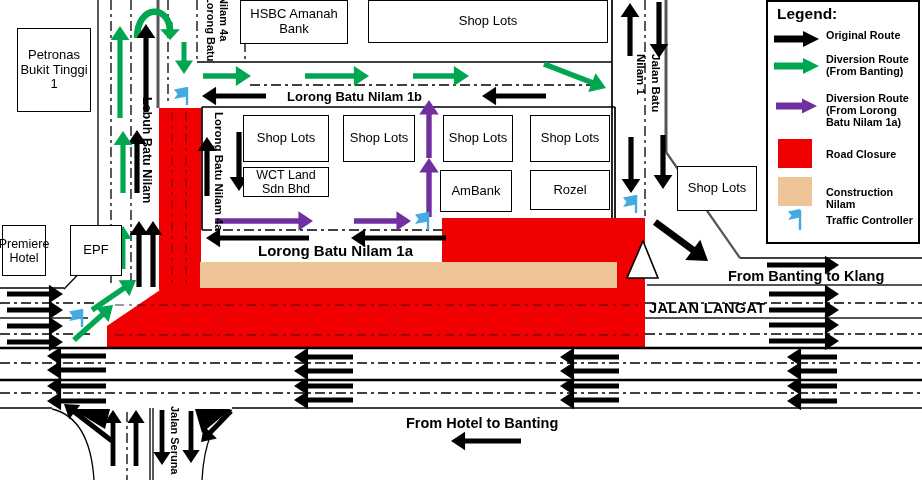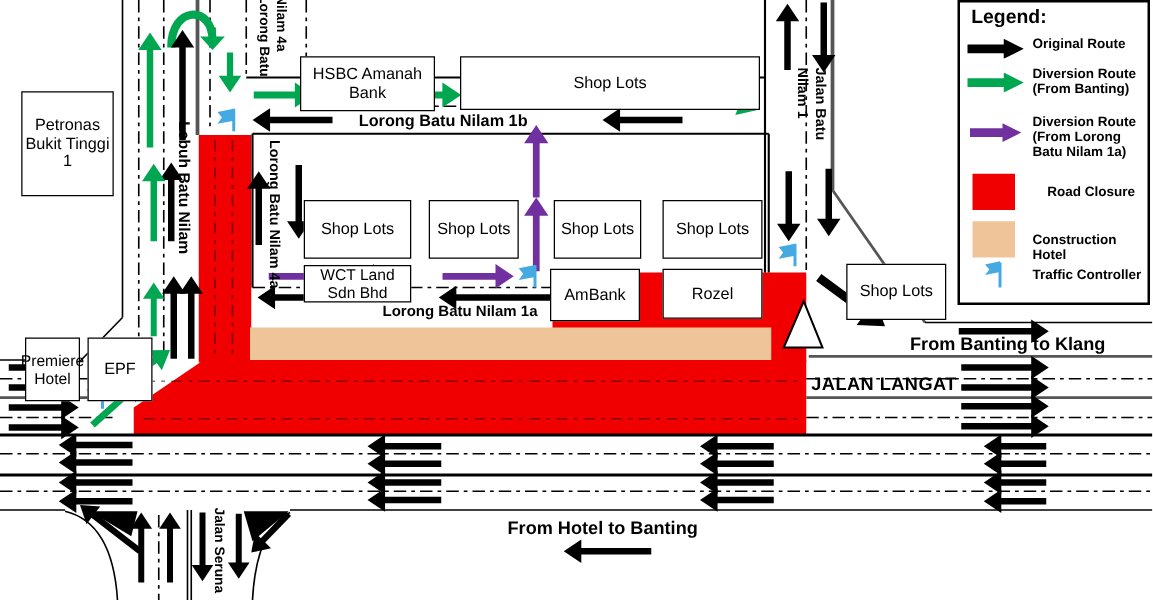--- a/index.html
+++ b/index.html
@@ -6,7 +6,7 @@
   #canvas{position:relative;width:922px;height:480px;background:#fff;overflow:hidden;}
   #gfx{position:absolute;left:0;top:0;z-index:1;}
   .box{position:absolute;background:#fff;border:1.6px solid #000;display:flex;align-items:center;
-       justify-content:center;text-align:center;font-size:13px;line-height:1.12;z-index:2;color:#000;padding:1px;box-sizing:border-box;margin-top:45px;}
+       justify-content:center;text-align:center;font-size:13px;line-height:1.12;z-index:2;color:#000;padding:1px;box-sizing:border-box;}
   .lbl{position:absolute;font-weight:bold;color:#000;z-index:2;white-space:nowrap;}
   .v{writing-mode:vertical-rl;white-space:normal;}
   .vlr{writing-mode:vertical-lr;white-space:normal;}

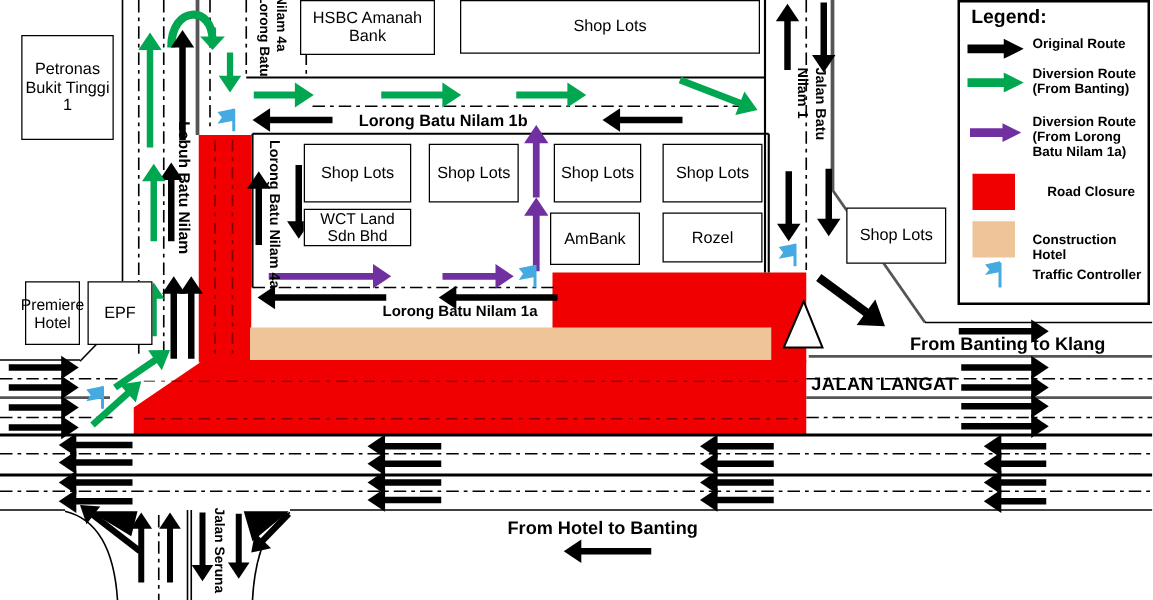--- a/index.html
+++ b/index.html
@@ -422,7 +422,7 @@
     <div class="leg-label" style="top:90px;">Diversion Route (From Lorong Batu Nilam 1a)</div>
 
     <div class="swatch" style="top:137px;background:var(--r);"></div>
-    <div class="leg-label" style="top:146px;text-align:center;">Road Closure</div>
+    <div class="leg-label" style="top:146px;">Road Closure</div>
 
     <div class="swatch" style="top:175px;background:var(--t);"></div>
     <div class="leg-label" style="top:184px;">Construction Hotel</div>

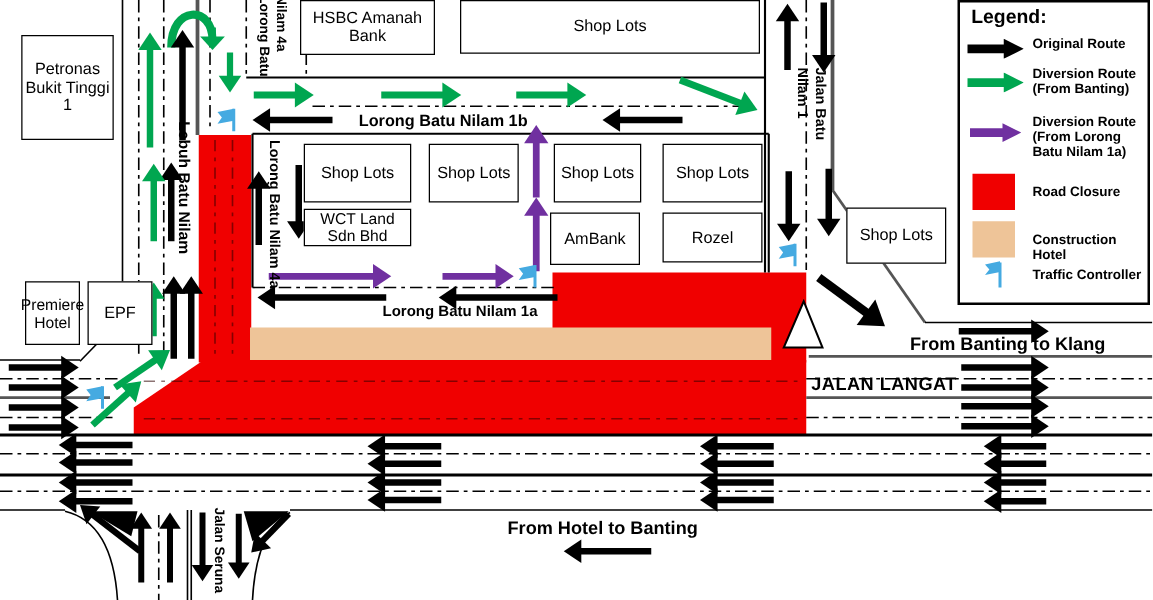--- a/index.html
+++ b/index.html
@@ -425,7 +425,7 @@
     <div class="leg-label" style="top:146px;">Road Closure</div>
 
     <div class="swatch" style="top:175px;background:var(--t);"></div>
-    <div class="leg-label" style="top:184px;">Construction Hotel</div>
+    <div class="leg-label" style="top:184px;">Construction Nilam</div>
 
     <div class="leg-icon" style="top:205px;">
       <svg width="18" height="25">

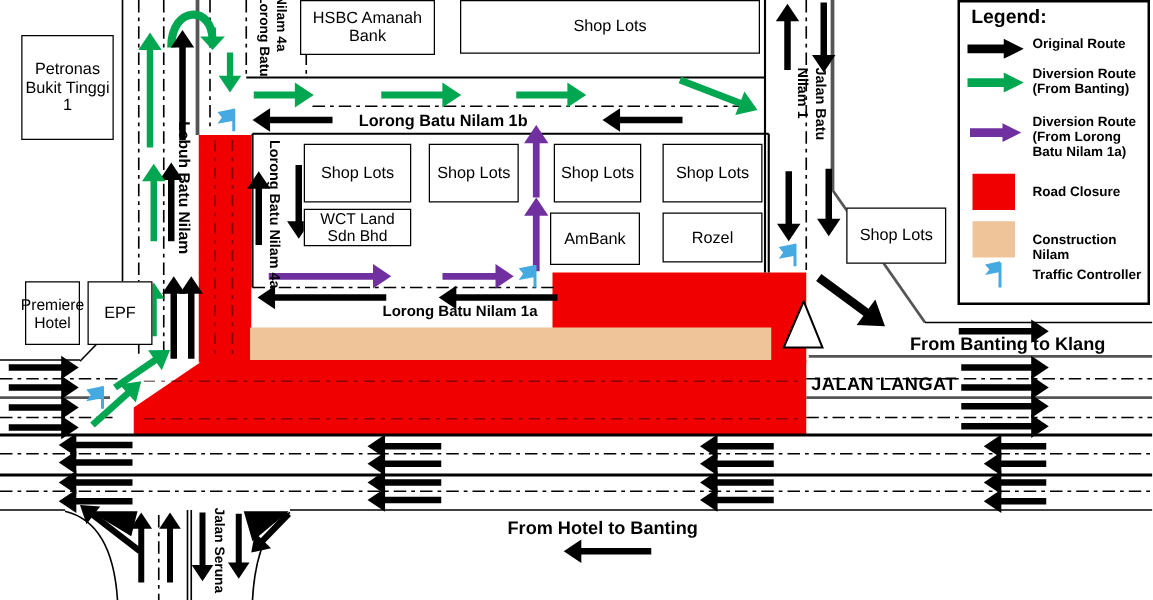--- a/index.html
+++ b/index.html
@@ -372,7 +372,7 @@
       <span>Rozel</span>
     </div>
 
-  <div class="box" style="left:20px;top:225px;width:44px;height:51px;font-size:12.5px;">
+  <div class="box" style="left:2px;top:225px;width:44px;height:51px;font-size:12.5px;">
       <span>Premiere Hotel</span>
     </div>
   <div class="box" style="left:70px;top:225px;width:52px;height:51px;">

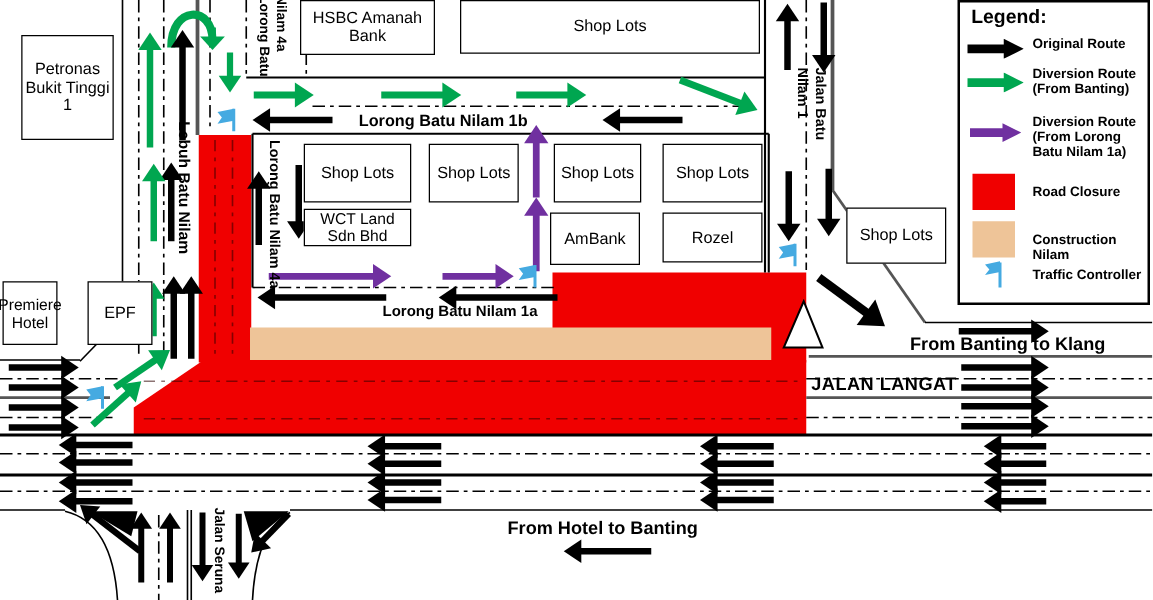--- a/index.html
+++ b/index.html
@@ -386,7 +386,7 @@
   <div class="lbl vlr" style="left:204px;top:-4px;width:38px;height:68px;font-size:11px;line-height:1.2;">Lorong Batu Nilam 4a</div>
   <div class="lbl v" style="left:213px;top:112px;height:148px;font-size:11.5px;">Lorong Batu Nilam 4a</div>
   <div class="lbl" style="left:287px;top:89px;font-size:13px;">Lorong Batu Nilam 1b</div>
-  <div class="lbl" style="left:258px;top:242px;font-size:12px;margin-left:48px;">Lorong Batu Nilam 1a</div>
+  <div class="lbl" style="left:258px;top:242px;font-size:15px;">Lorong Batu Nilam 1a</div>
   <div class="lbl v" style="left:627px;top:54px;width:36px;height:88px;font-size:11.5px;line-height:1.3;">Jalan Batu Nilam 1</div>
   <div class="lbl" style="left:649px;top:300px;font-size:14.5px;letter-spacing:.4px;">JALAN LANGAT</div>
   <div class="lbl v" style="left:169px;top:406px;height:76px;font-size:11px;">Jalan Seruna</div>

